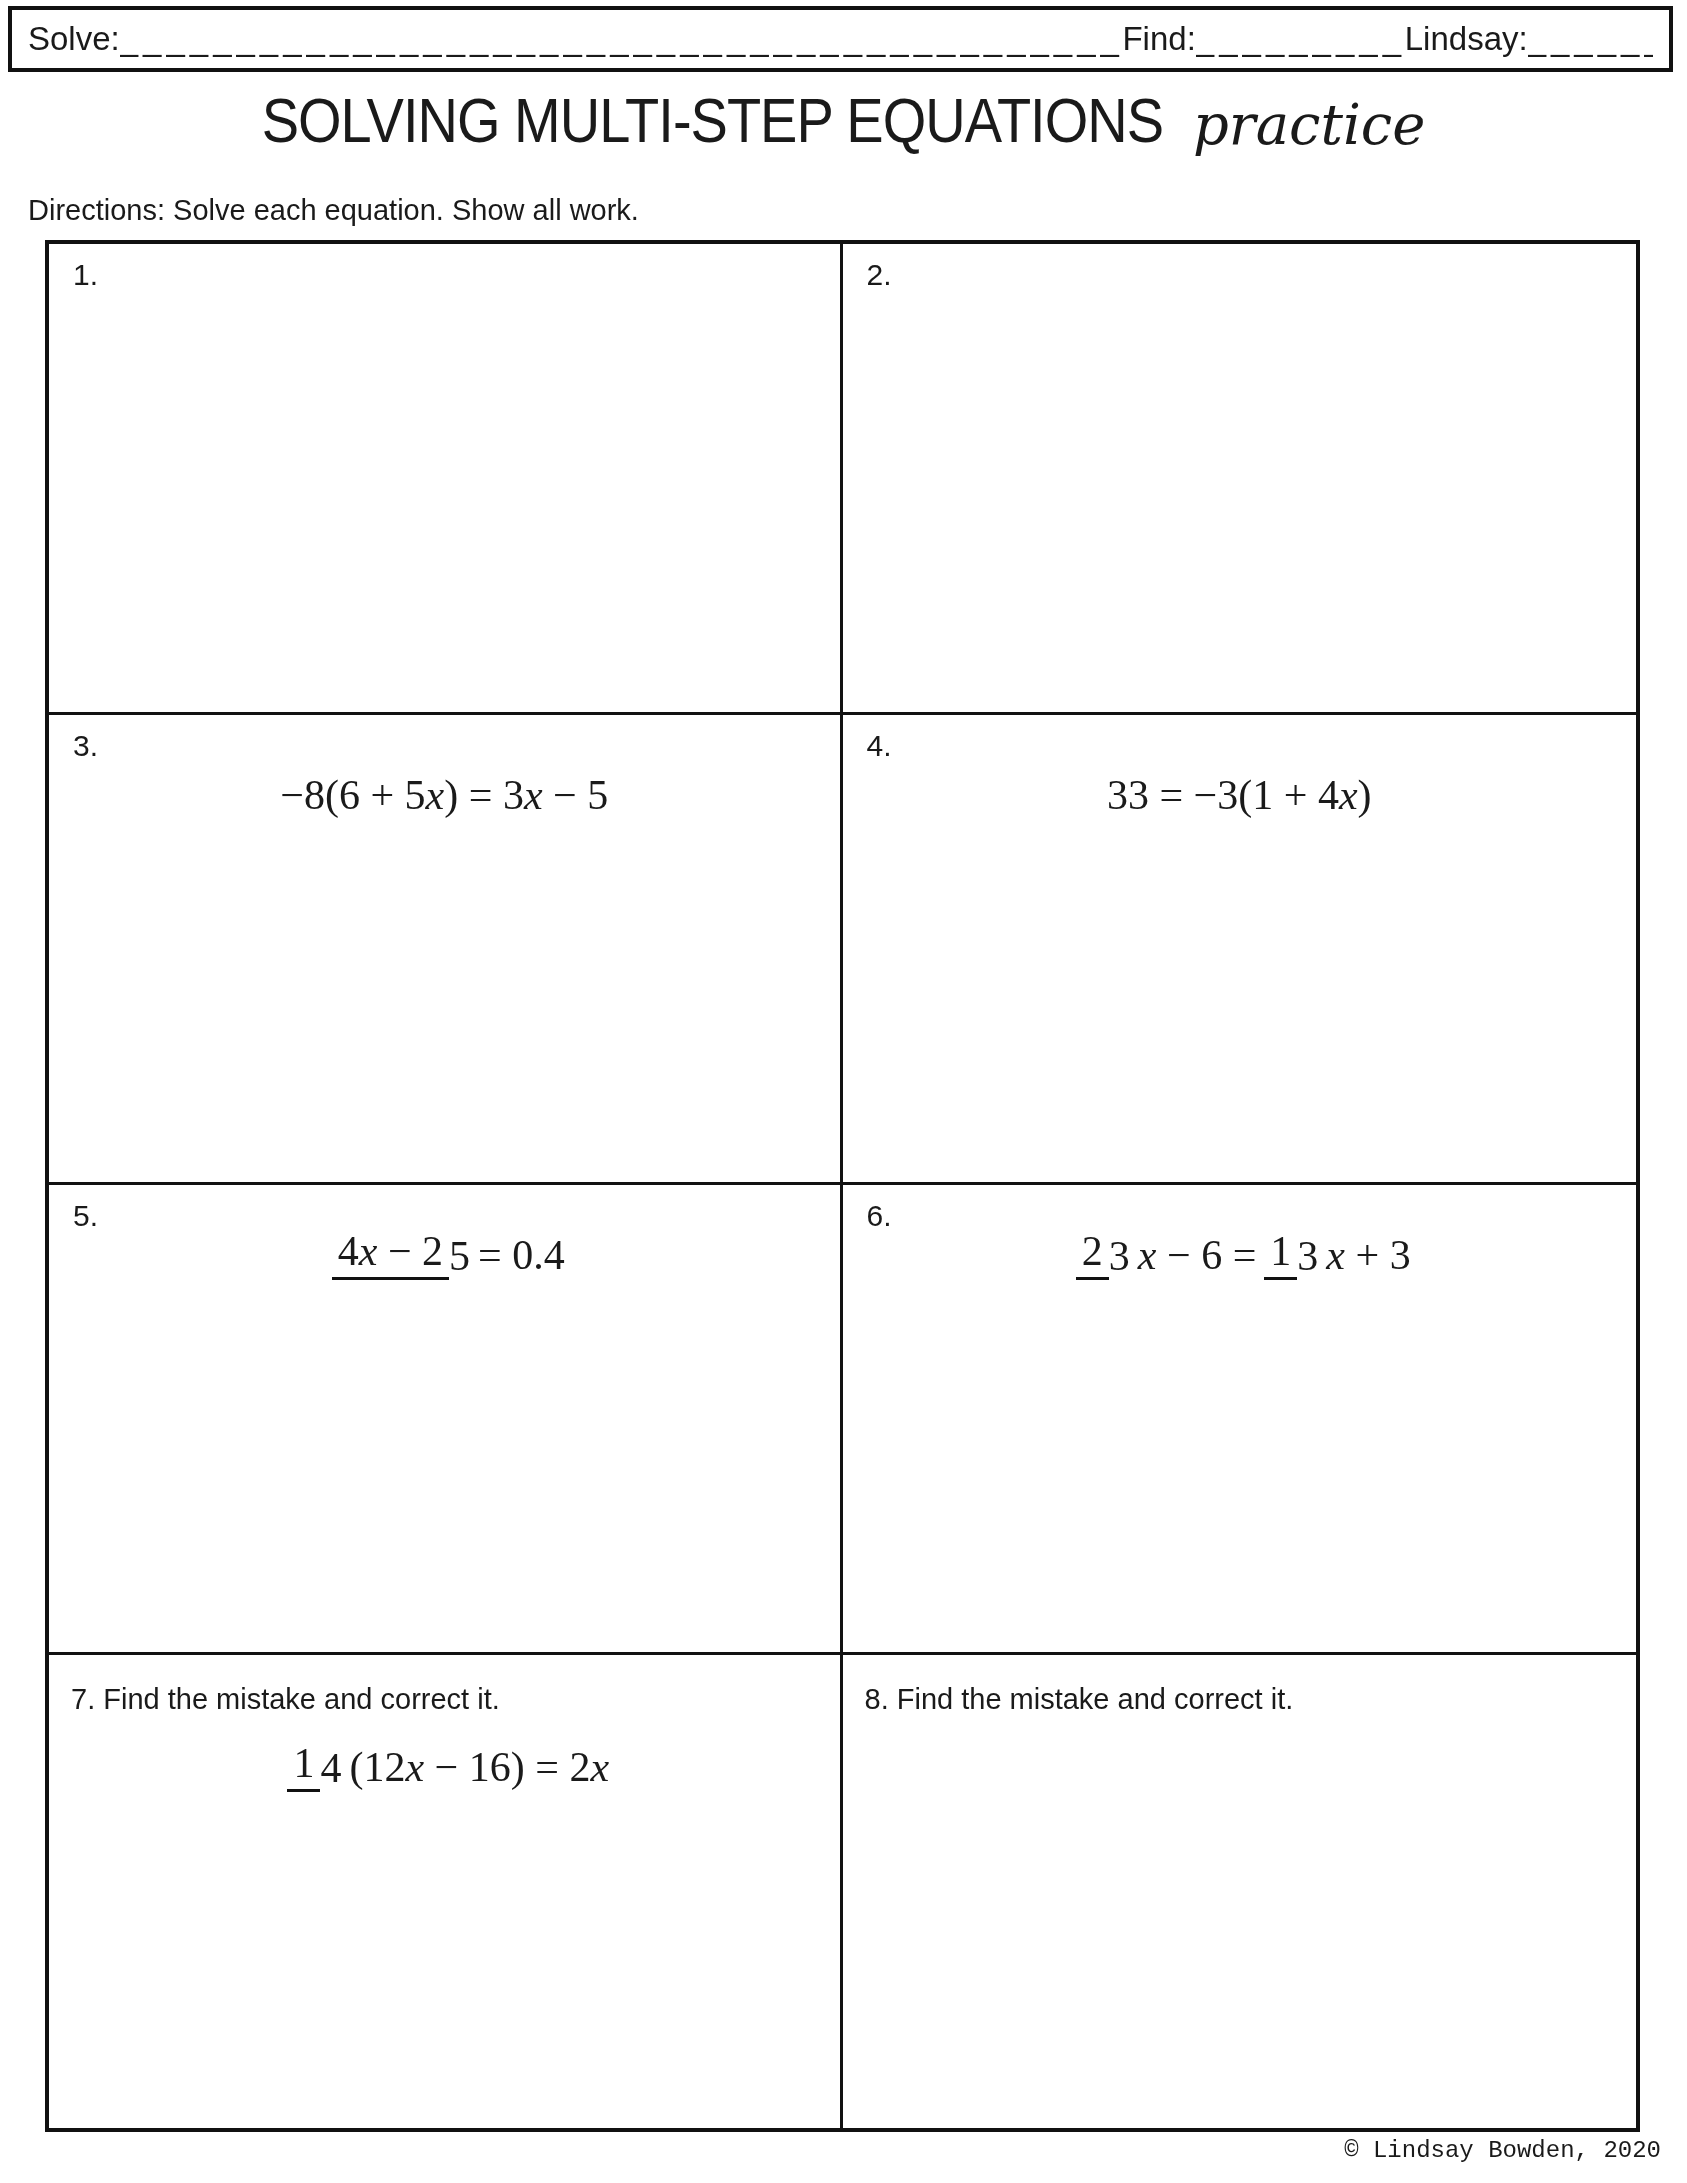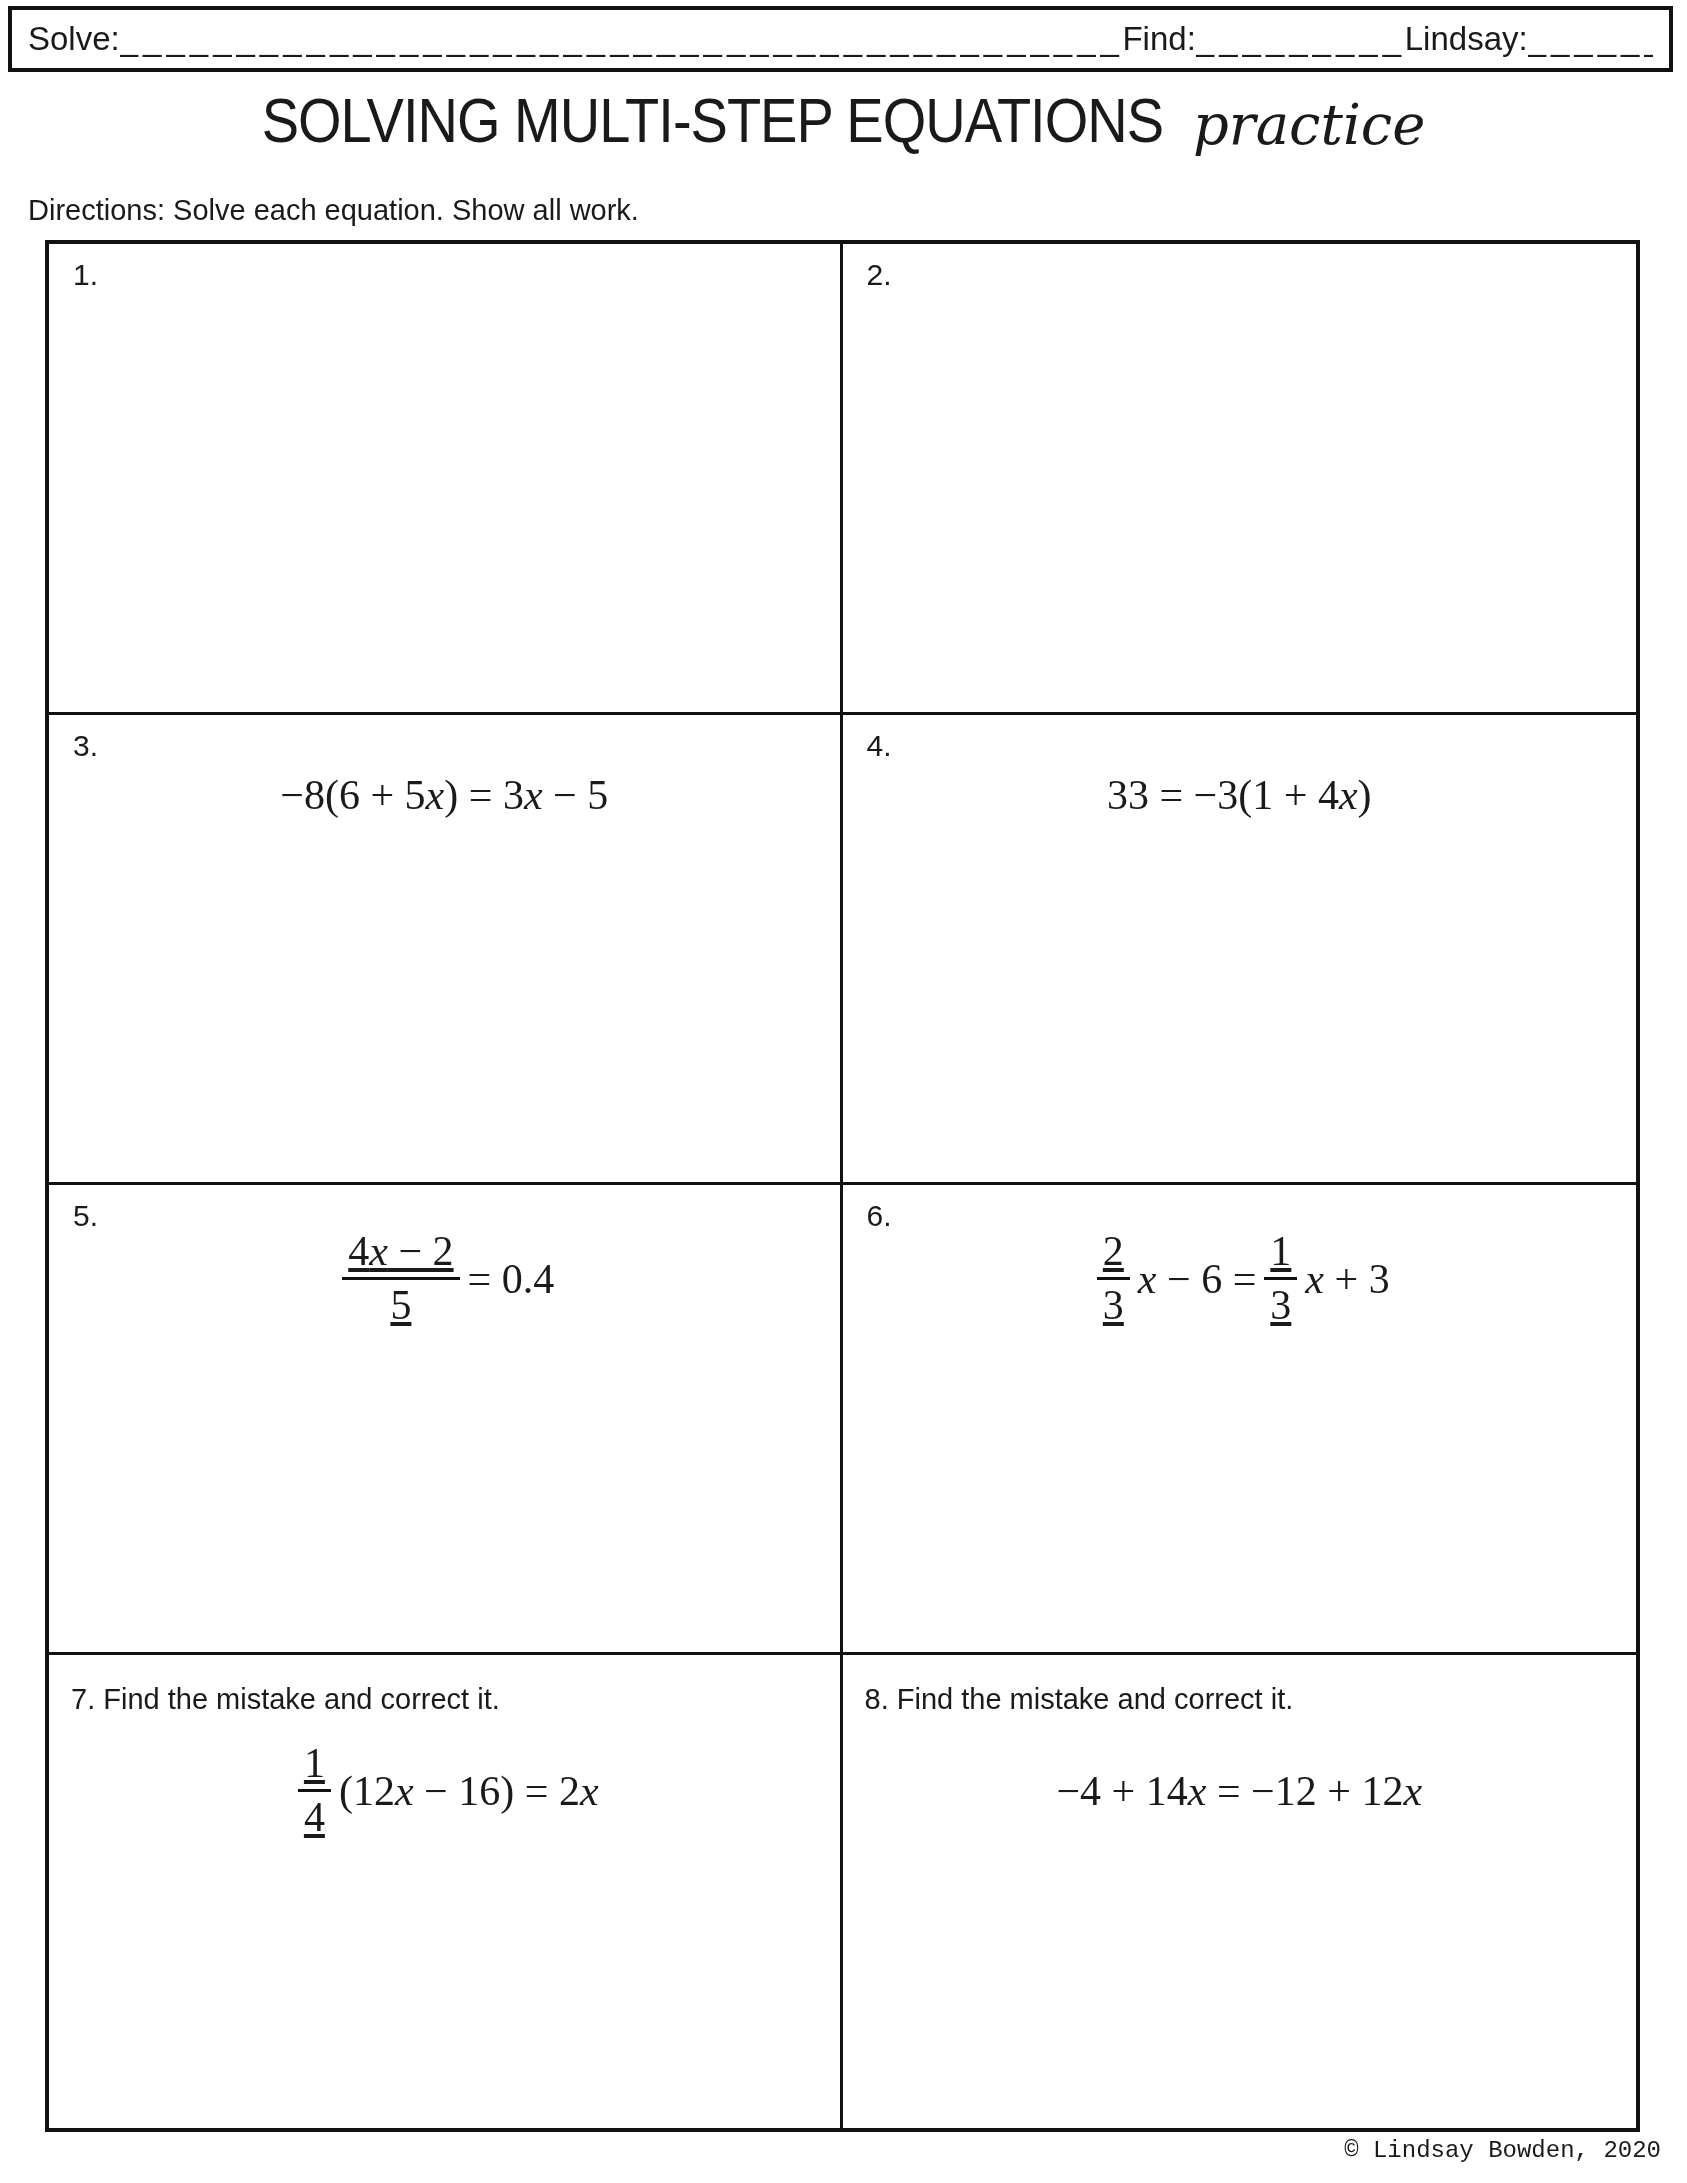--- a/index.html
+++ b/index.html
@@ -69,8 +69,8 @@
 
   .var { font-style:italic; }
 
-  .frac { display:inline-flex; flex-direction:column; align-items:center;
-          text-align:center; margin:0 8px; line-height:1.08;text-decoration:underline; }
+  .frac { display:inline-flex; flex-direction:row; align-items:center;
+          text-align:center; margin:0 8px; line-height:1.08; }
   .frac .top { border-bottom:3px solid #111; padding:0 6px 3px 6px; }
   .frac .bot { padding-top:3px; }
 

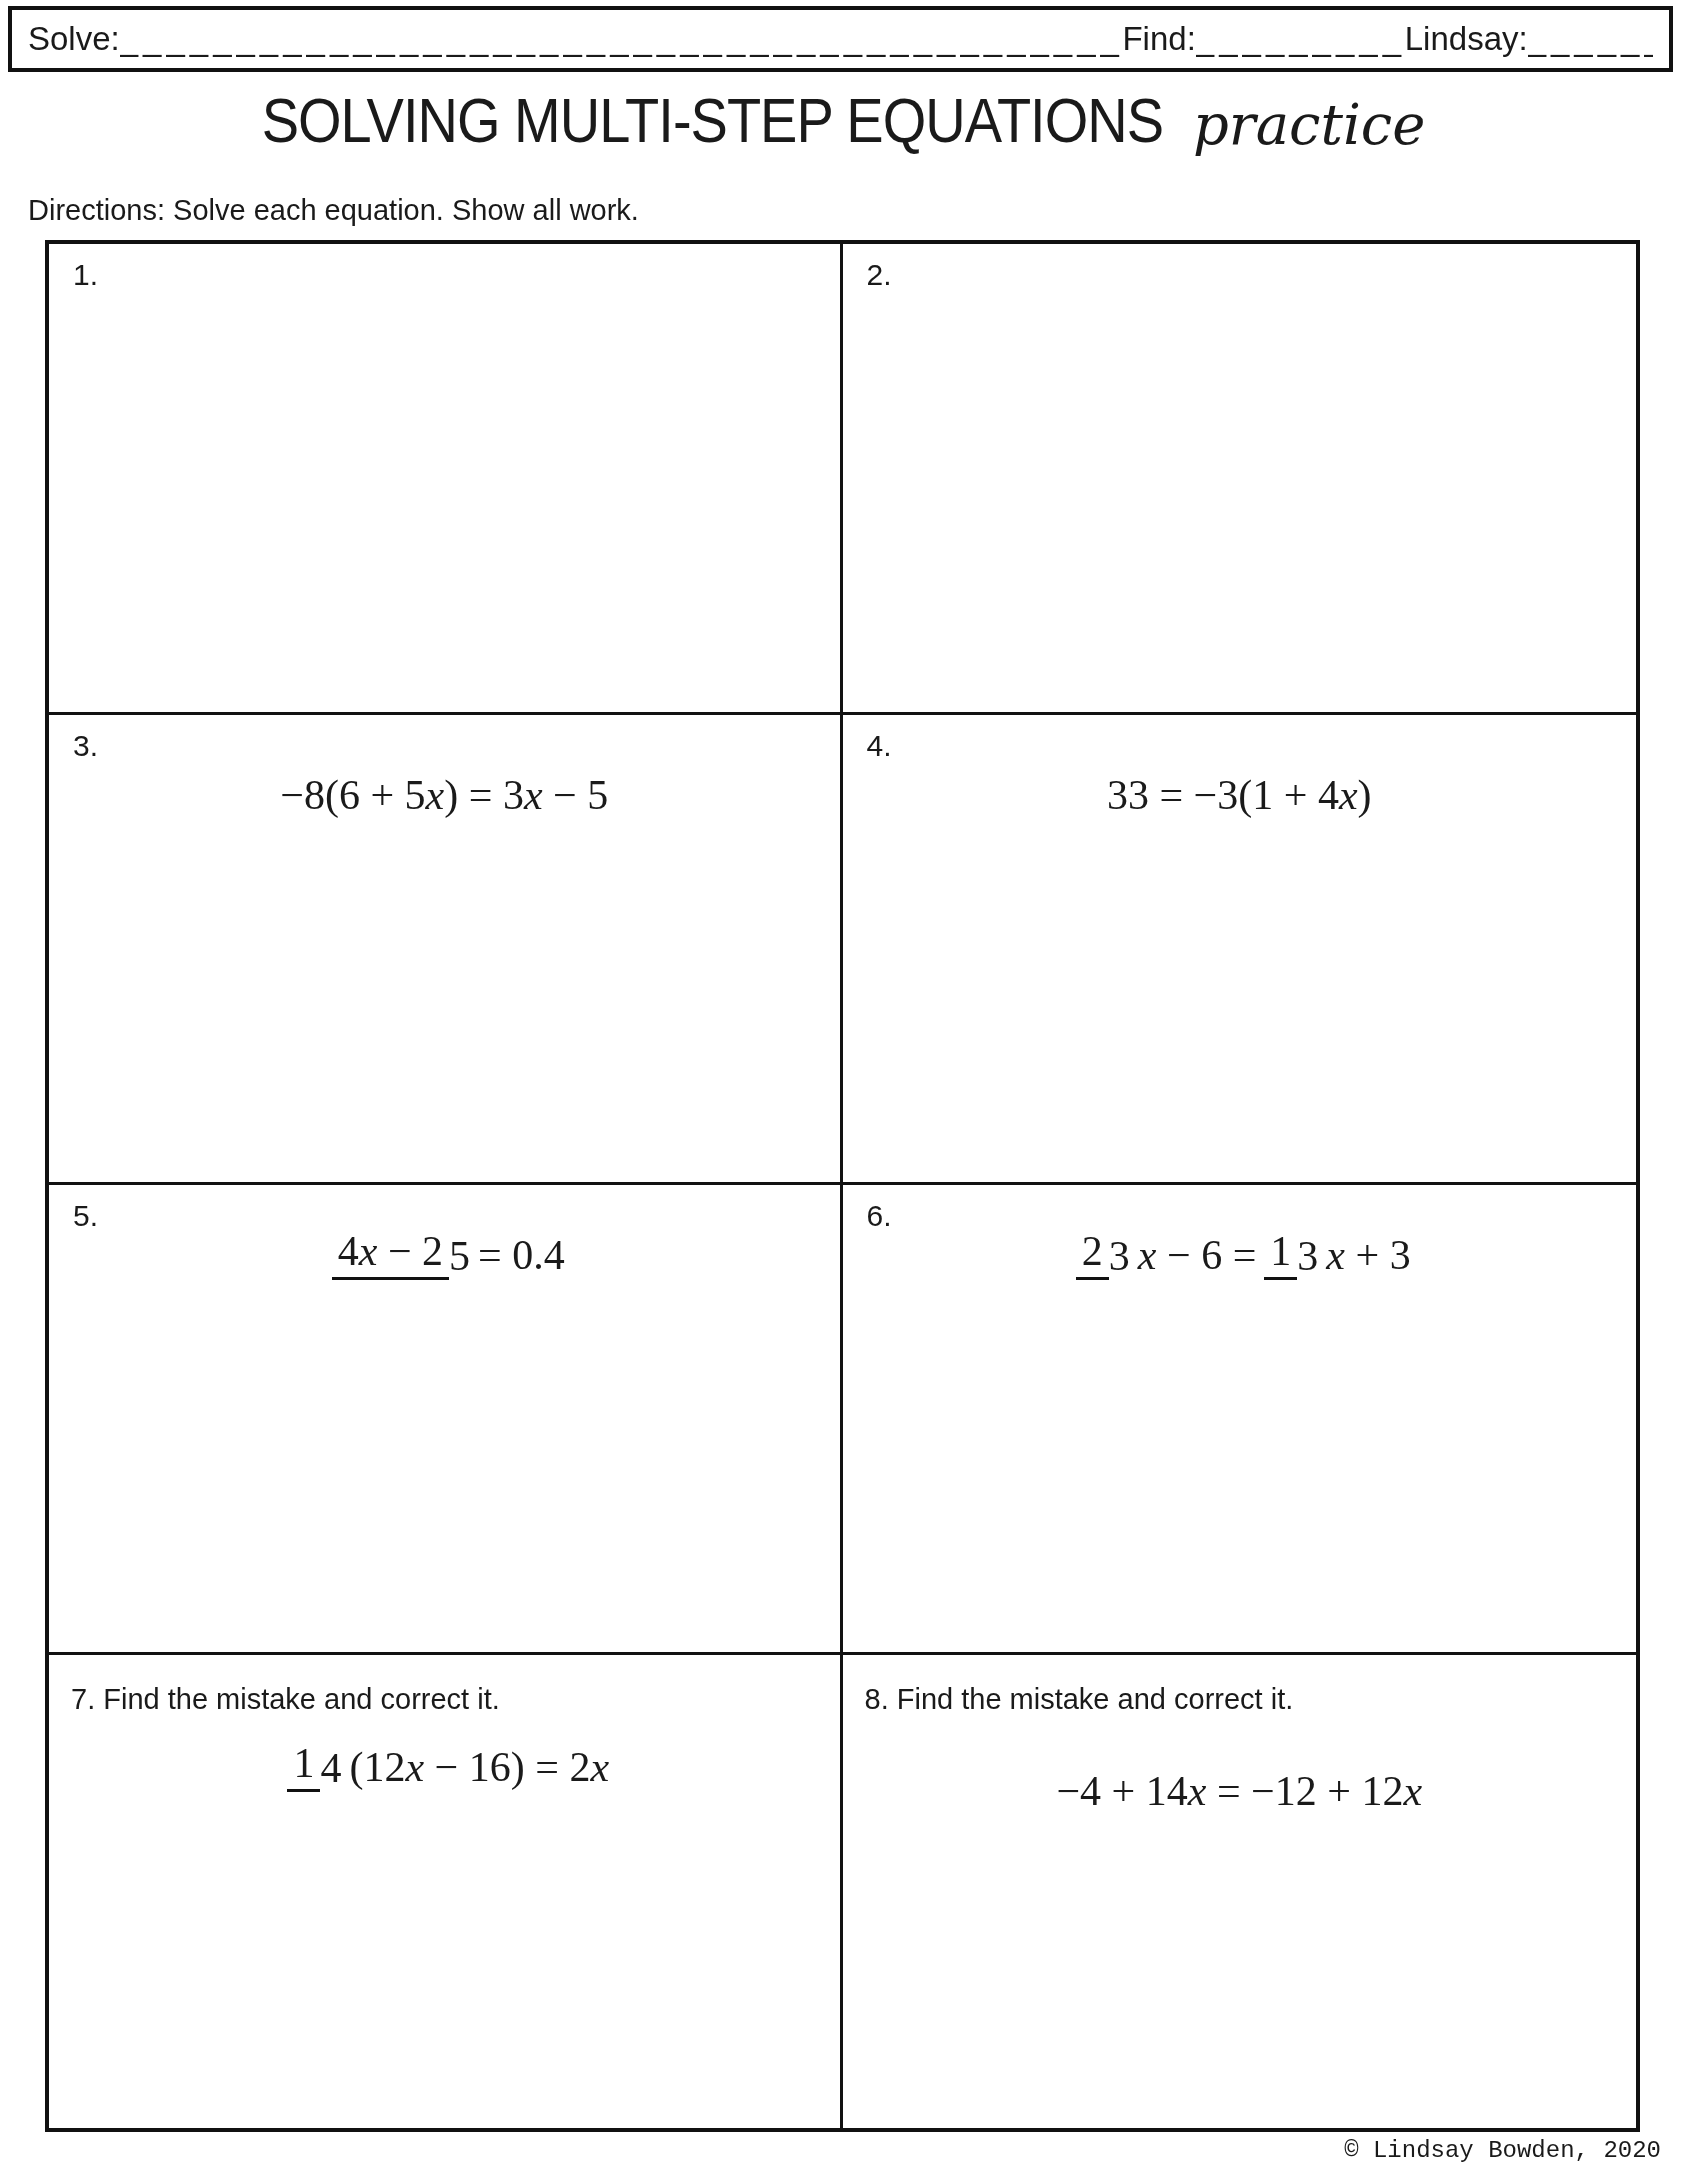--- a/index.html
+++ b/index.html
@@ -158,7 +158,6 @@
 
   <div class="cell">
     <div class="plabel">8. Find the mistake and correct it.</div>
-    <div class="eq eq-r4b"><span class="math">−4 + 14<span class="var">x</span> = −12 + 12<span class="var">x</span></span></div>
   </div>
 
 </div>

